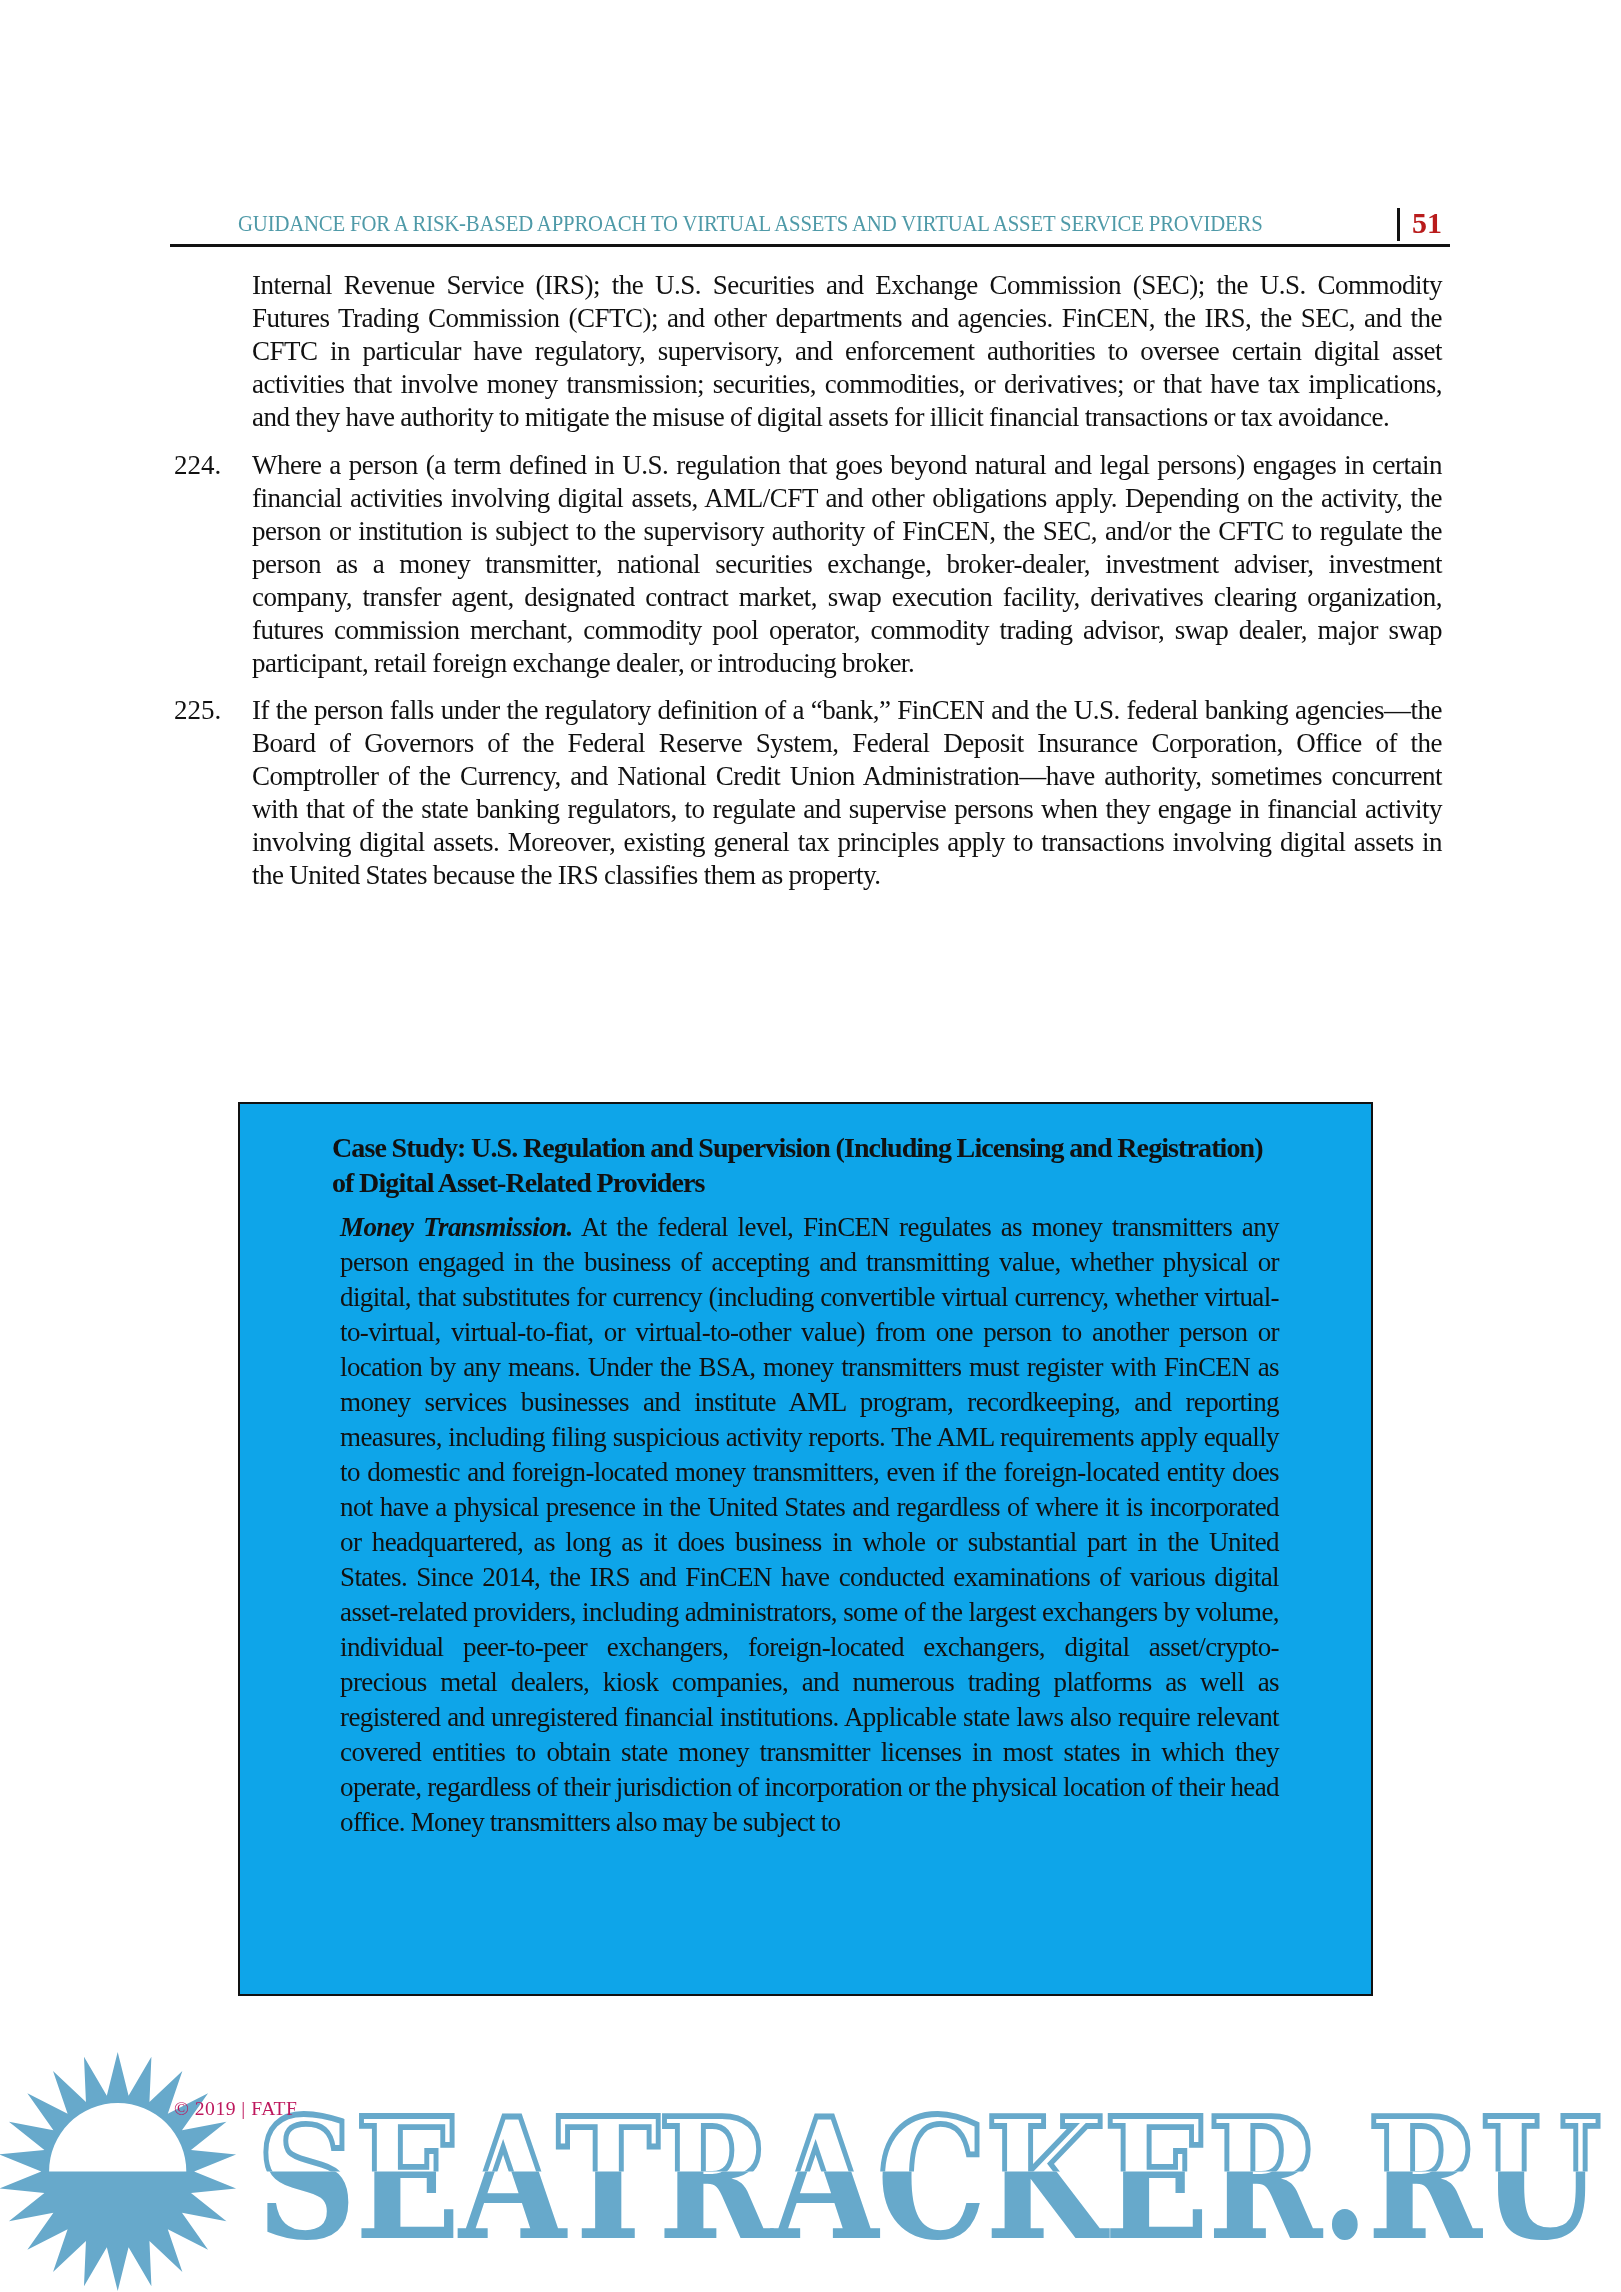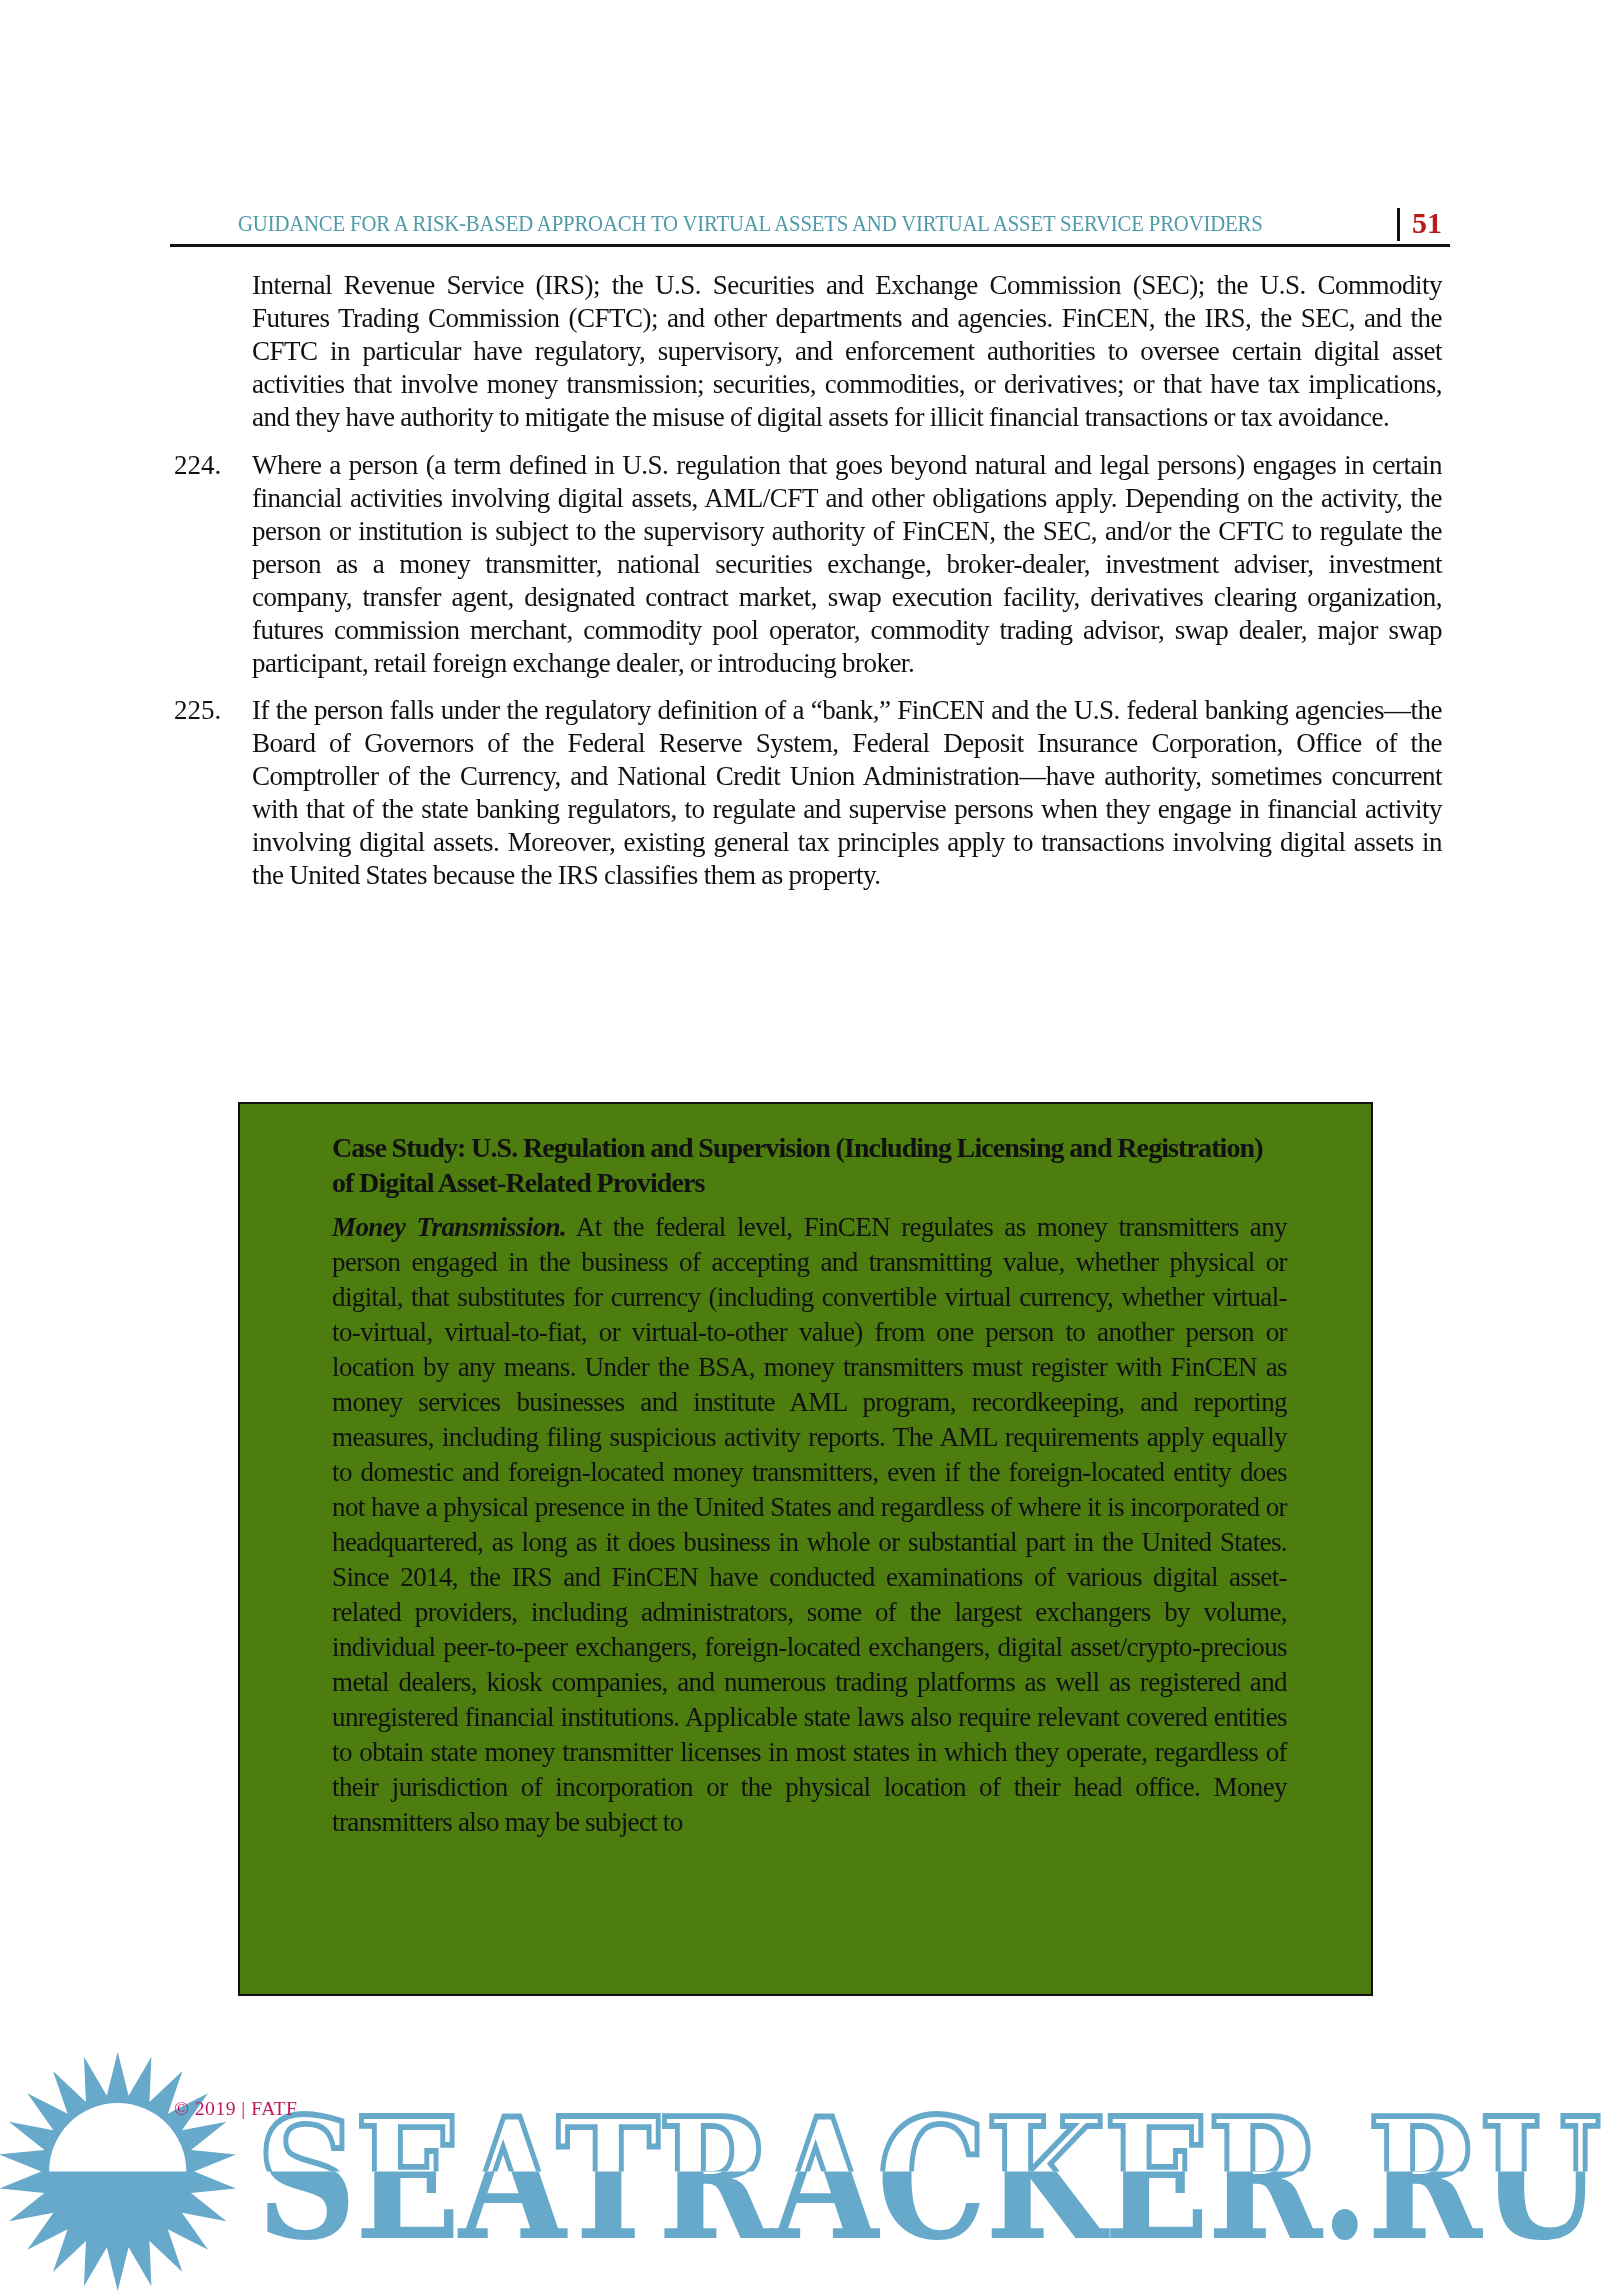--- a/index.html
+++ b/index.html
@@ -15,7 +15,7 @@
   .para .text { margin-left: 78px; display: block; letter-spacing: -0.5px; word-spacing: -0.5px; }
   .cont .text { margin-left: 78px; }
 
-  .case-box { position: absolute; left: 238px; top: 1102px; width: 1135px; height: 894px; background: #4d7c0f; border: 2.9px solid #111; box-sizing: border-box; }
+  .case-box { position: absolute; left: 238px; top: 1102px; width: 1135px; height: 894px; background: #0ea5e9; border: 2.9px solid #111; box-sizing: border-box; }
   .case-inner { position: absolute; left: 92px; top: 25.5px; width: 955px; }
   .case-title { font-weight: bold; font-size: 28px; line-height: 35px; letter-spacing: -0.9px; word-spacing: -0.5px; margin: 0 0 10.8px 0; }
   .case-body { font-size: 27px; line-height: 35px; text-align: justify; text-align-last: left; letter-spacing: -0.6px; word-spacing: -0.5px; margin: 0; }

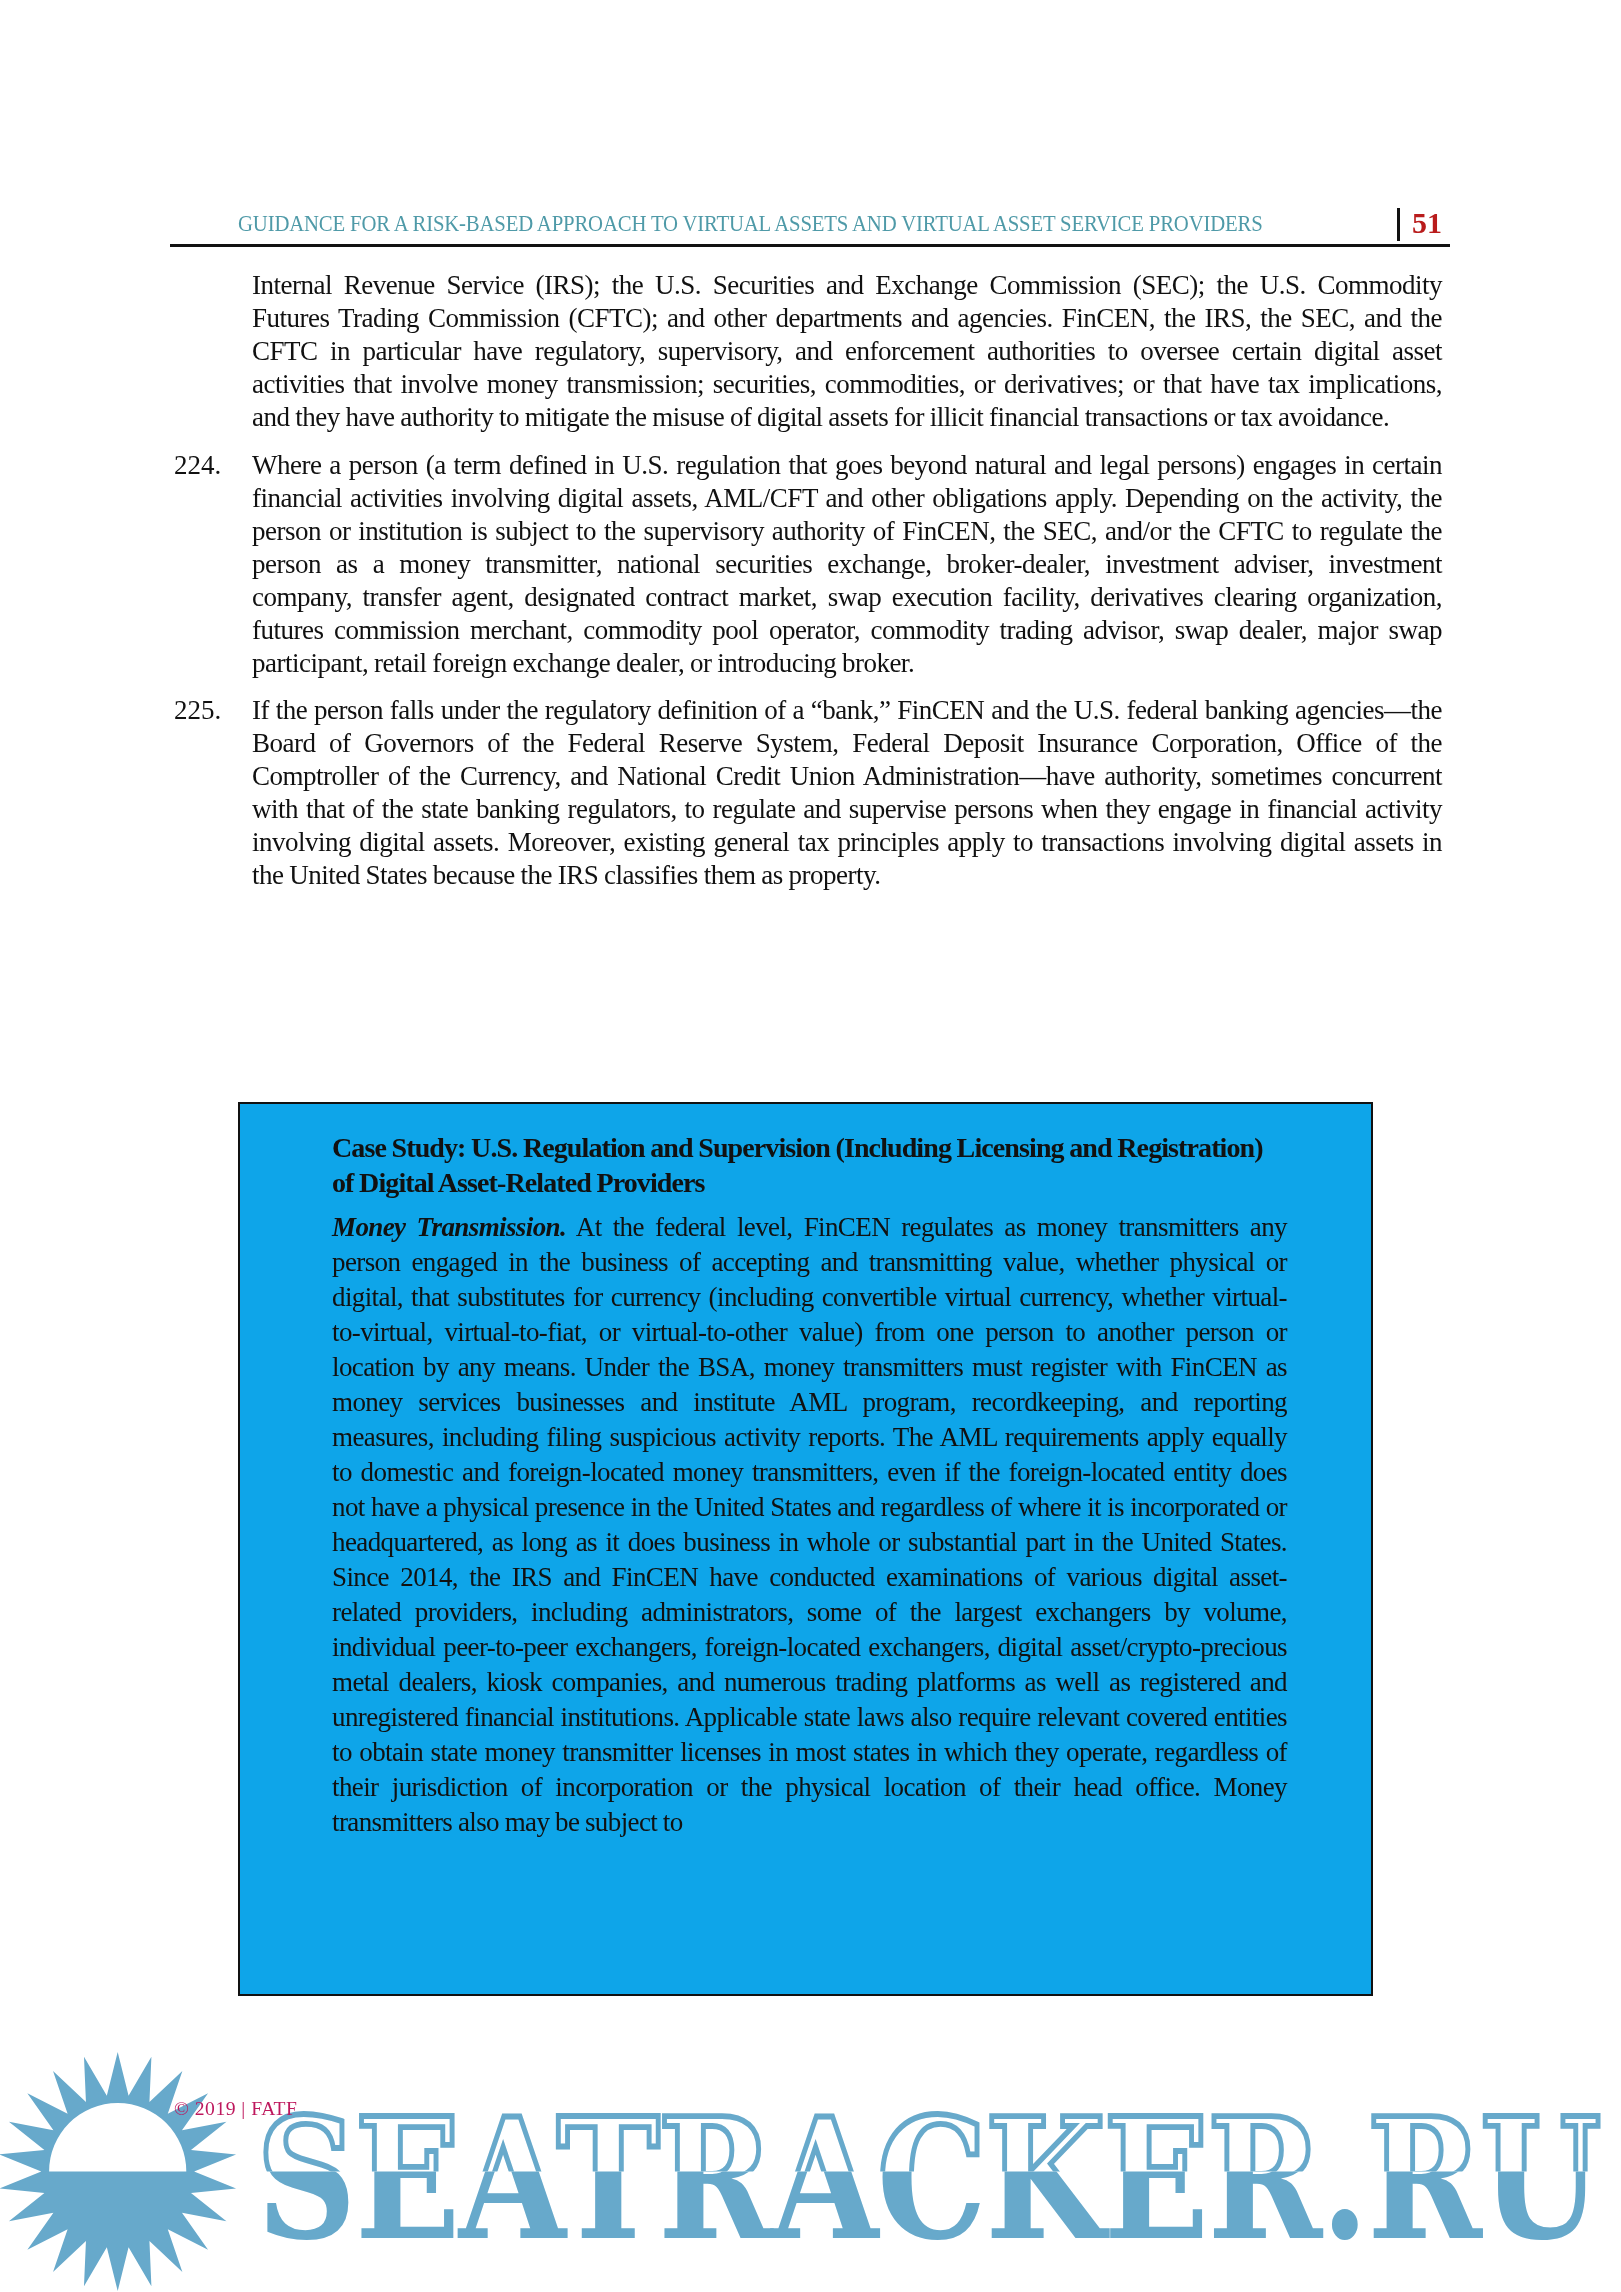--- a/index.html
+++ b/index.html
@@ -18,7 +18,7 @@
   .case-box { position: absolute; left: 238px; top: 1102px; width: 1135px; height: 894px; background: #0ea5e9; border: 2.9px solid #111; box-sizing: border-box; }
   .case-inner { position: absolute; left: 92px; top: 25.5px; width: 955px; }
   .case-title { font-weight: bold; font-size: 28px; line-height: 35px; letter-spacing: -0.9px; word-spacing: -0.5px; margin: 0 0 10.8px 0; }
-  .case-body { font-size: 27px; line-height: 35px; text-align: justify; text-align-last: left; letter-spacing: -0.6px; word-spacing: -0.5px; margin: 0; }
+  .case-body { font-size: 27px; line-height: 35px; text-align: justify; text-align-last: left; letter-spacing: -0.6px; word-spacing: -0.5px; margin: 8px; }
   .case-body .lead { font-weight: bold; font-style: italic; }
 
   .copyright { position: absolute; left: 174px; top: 2098px; font-size: 19.6px; color: #be185d; letter-spacing: 0.5px; white-space: nowrap; z-index: 3; }

